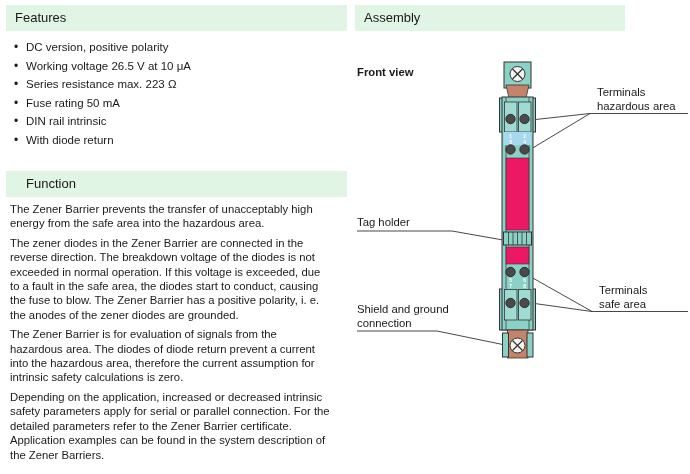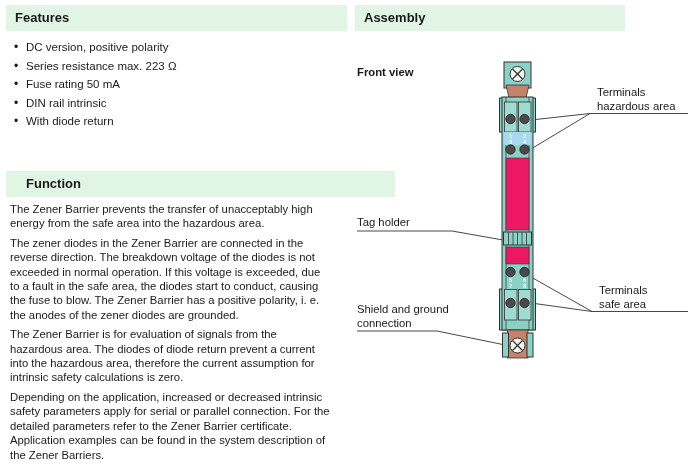--- a/index.html
+++ b/index.html
@@ -10,7 +10,7 @@
   }
   .hdr-bar{
     position:absolute;height:26px;background:var(--header-green);
-    font-size:13px;font-weight:bold;line-height:26px;padding-left:9px;
+    font-size:13px;font-weight:normal;line-height:26px;padding-left:9px;
     box-sizing:border-box;color:var(--text-dark);
   }
   #features-bar{left:6px;top:5px;width:341px;}

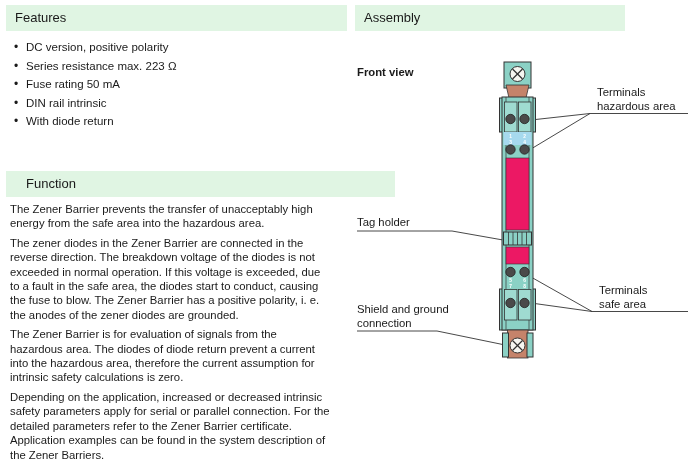--- a/index.html
+++ b/index.html
@@ -57,6 +57,7 @@
 
 <ul id="features-list">
   <li>DC version, positive polarity</li>
+  <li>Working voltage 26.5 V at 10 μA</li>
   <li>Series resistance max. 223 Ω</li>
   <li>Fuse rating 50 mA</li>
   <li>DIN rail intrinsic</li>

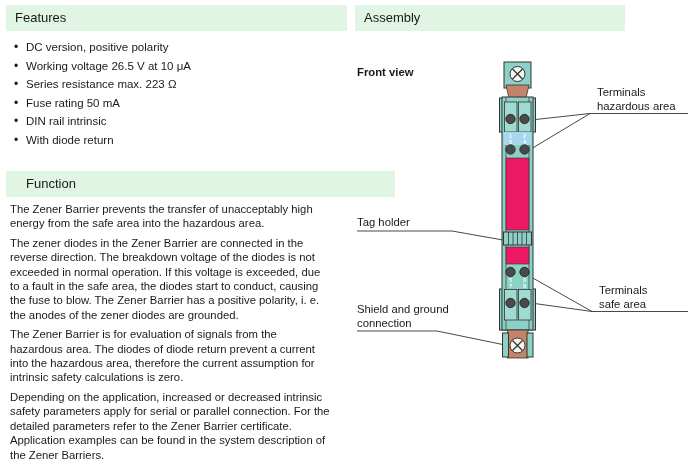--- a/index.html
+++ b/index.html
@@ -14,7 +14,7 @@
     box-sizing:border-box;color:var(--text-dark);
   }
   #features-bar{left:6px;top:5px;width:341px;}
-  #function-bar{left:6px;top:171px;width:389px;padding-left:20px;}
+  #function-bar{left:6px;top:171px;width:341px;padding-left:20px;}
   #assembly-bar{left:355px;top:5px;width:270px;}
   #features-list{
     position:absolute;left:6px;top:38px;width:335px;

